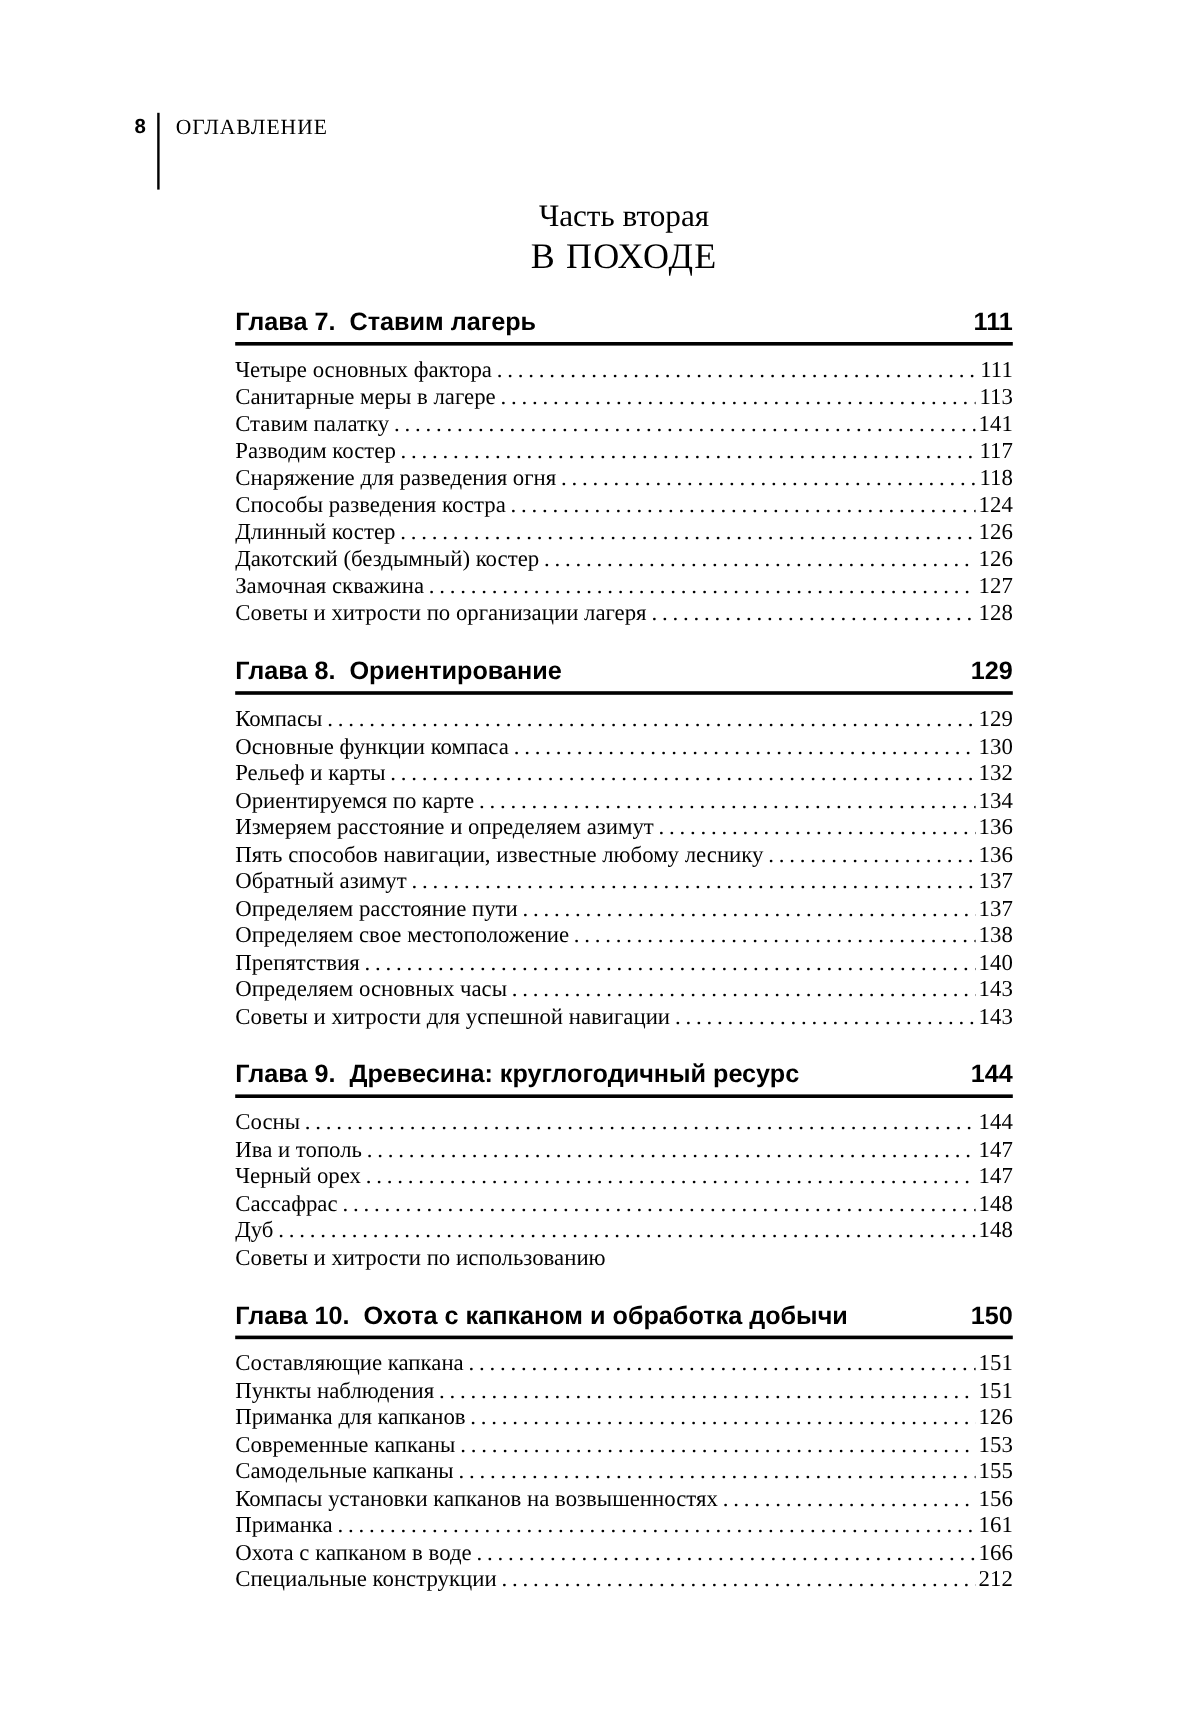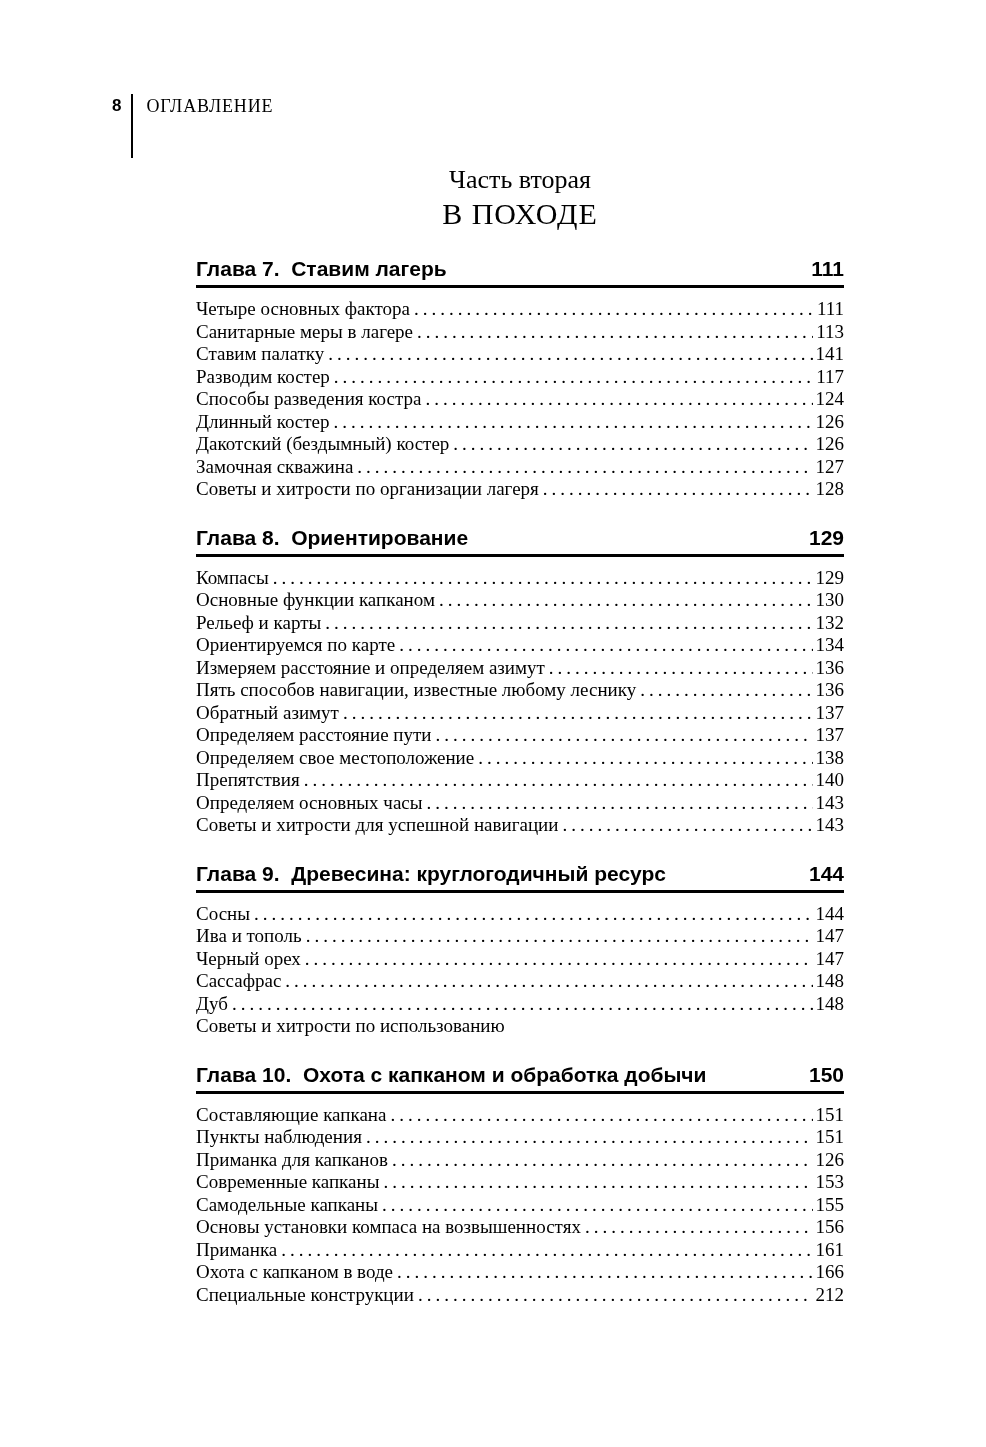--- a/index.html
+++ b/index.html
@@ -148,6 +148,11 @@
     <span class="entry-page">117</span>
   </div>
 
+  <div class="toc-entry">
+    <span class="entry-title">Снаряжение для разведения огня</span>
+    <span class="leader"></span>
+    <span class="entry-page">118</span>
+  </div>
 
   <div class="toc-entry">
     <span class="entry-title">Способы разведения костра</span>

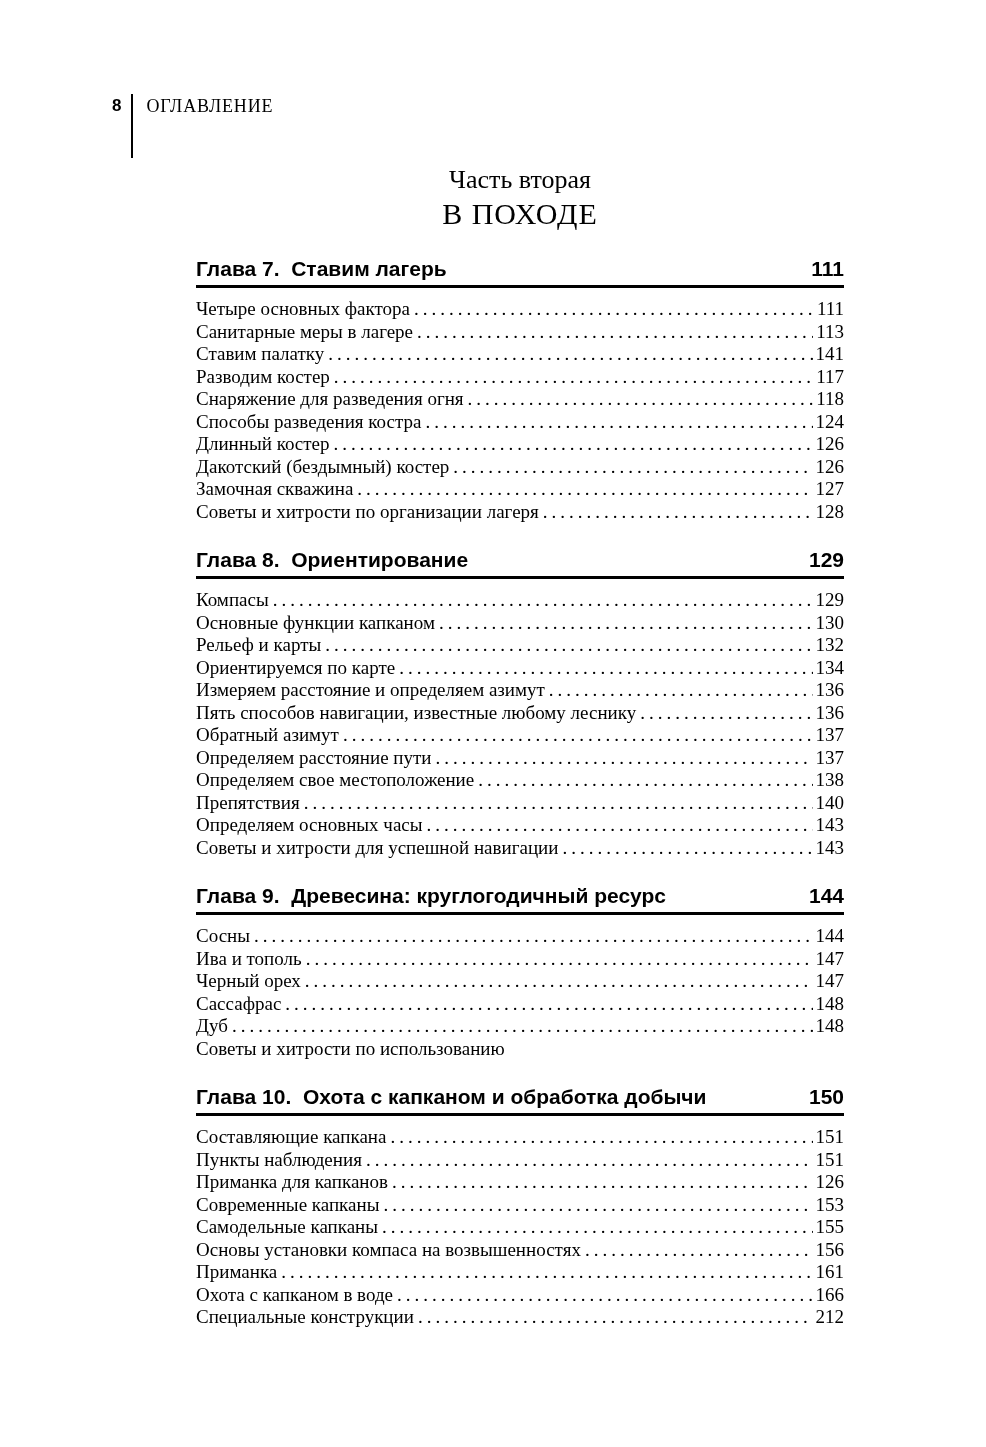--- a/index.html
+++ b/index.html
@@ -199,7 +199,7 @@
   </div>
 
   <div class="toc-entry">
-    <span class="entry-title">Основные функции капканом</span>
+    <span class="entry-title">Основные функции компаса</span>
     <span class="leader"></span>
     <span class="entry-page">130</span>
   </div>

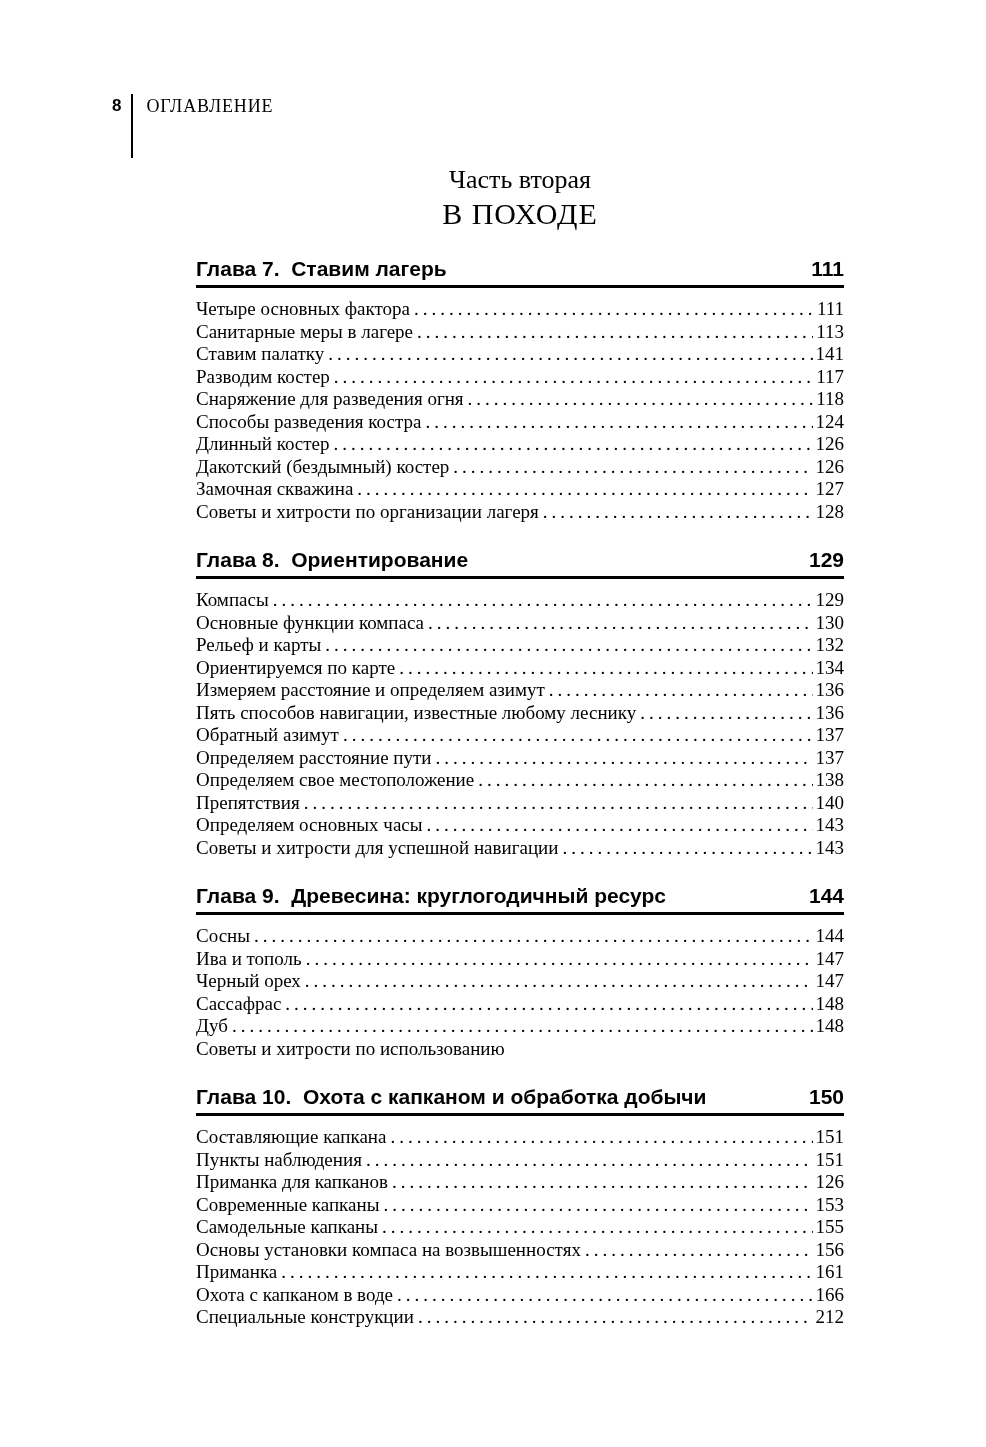--- a/index.html
+++ b/index.html
@@ -348,7 +348,7 @@
   </div>
 
   <div class="toc-entry">
-    <span class="entry-title">Основы установки компаса на возвышенностях</span>
+    <span class="entry-title">Компасы установки капканов на возвышенностях</span>
     <span class="leader"></span>
     <span class="entry-page">156</span>
   </div>

